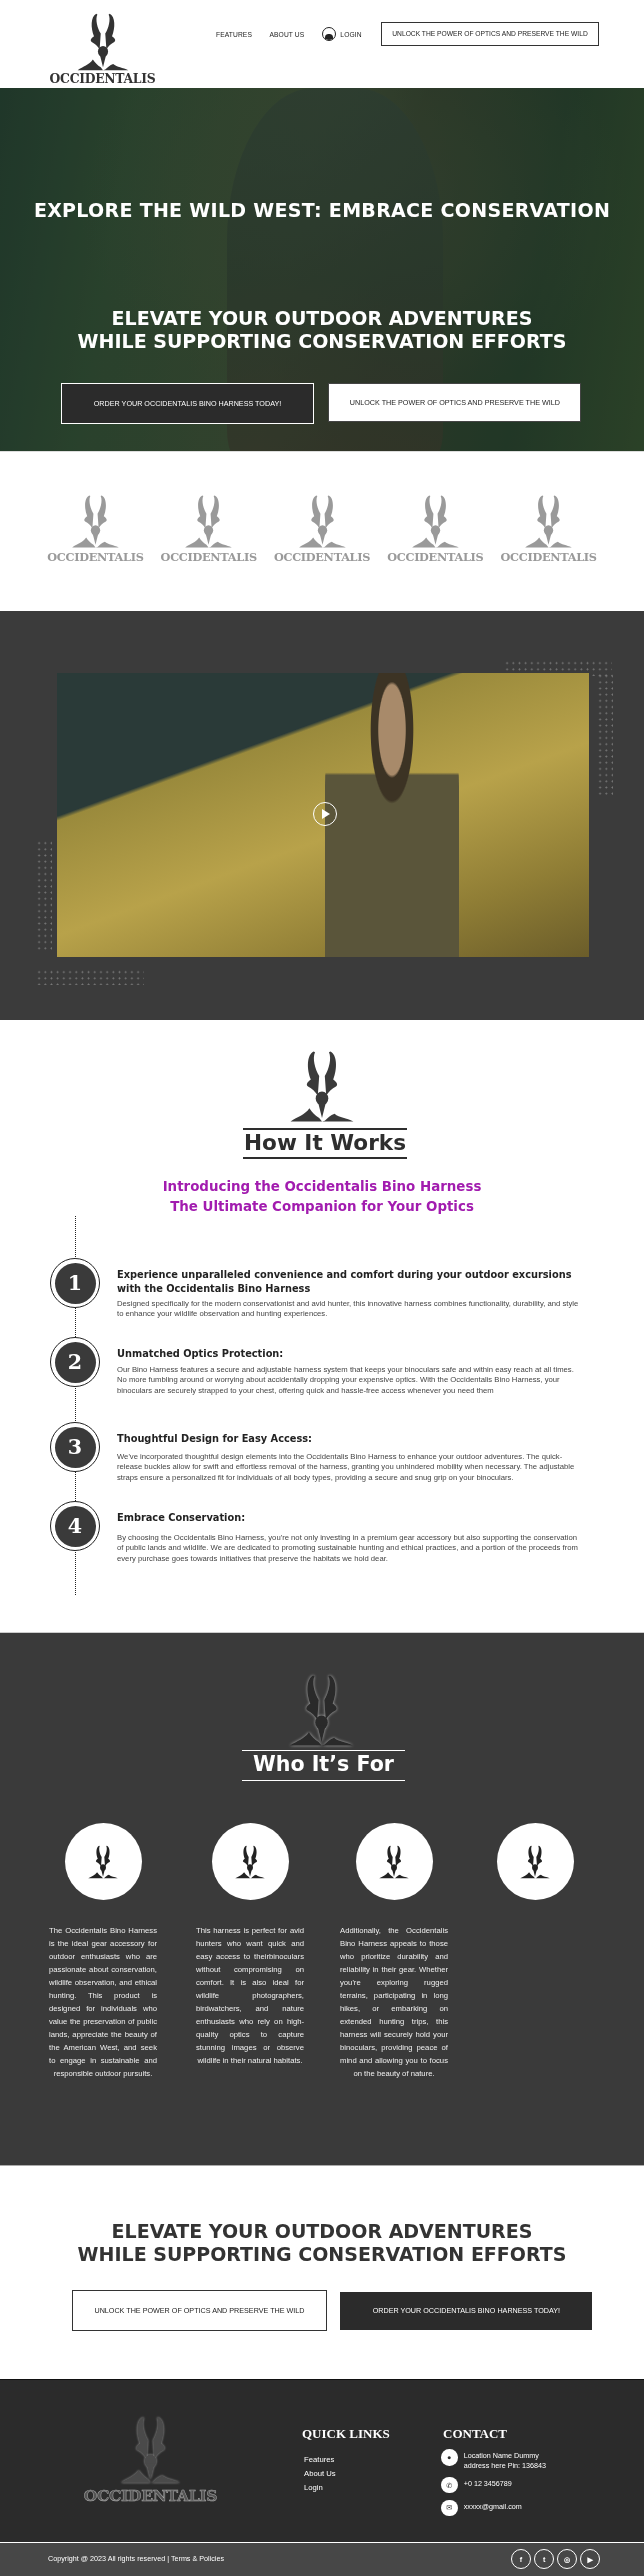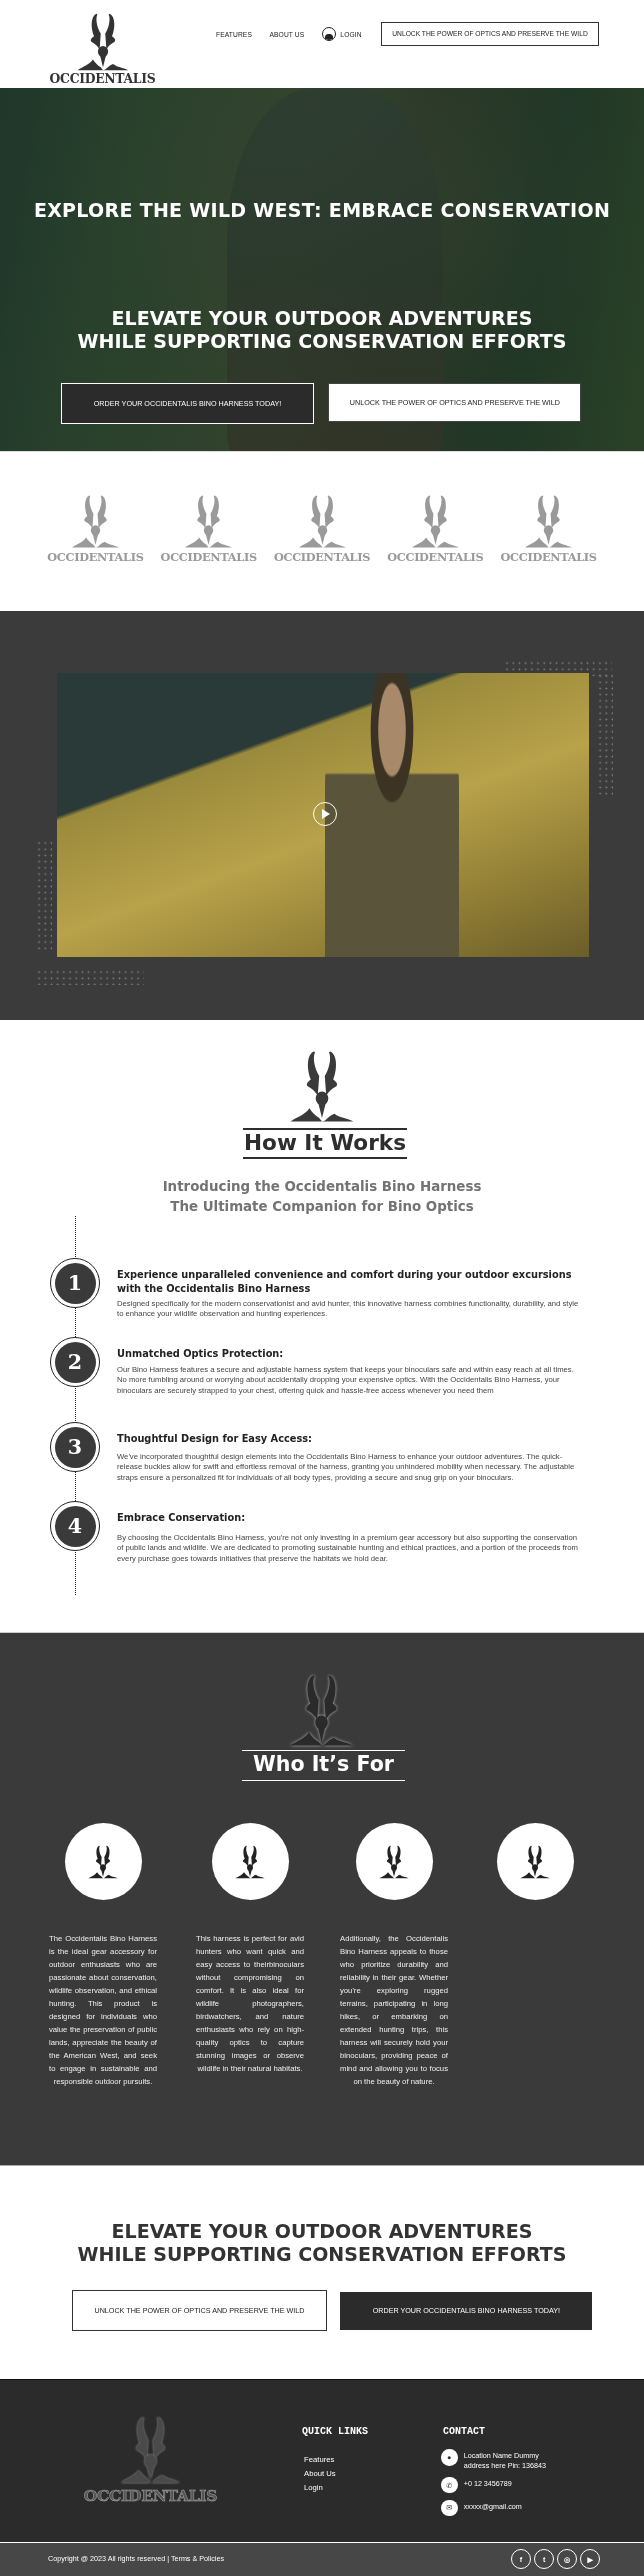--- a/index.html
+++ b/index.html
@@ -51,7 +51,7 @@
   .how { position: absolute; top: 1020px; left: 0; width: 644px; height: 612px; background: #fff; }
   .how-logo { position: absolute; left: 242px; top: 28px; width: 160px; display: flex; flex-direction: column; align-items: center; }
   .how-title { position: absolute; left: 243px; top: 108px; width: 164px; border-top: 2.1px solid #2e2e2e; border-bottom: 2.1px solid #2e2e2e; text-align: center; font-family: "DejaVu Sans", sans-serif; font-weight: bold; font-size: 21.6px; line-height: 24px; padding: 1px 0 2.1px; color: #2e2e2e; }
-  .how-intro { position: absolute; top: 157px; left: 0; width: 100%; text-align: center; font-family: "DejaVu Sans", sans-serif; font-weight: bold; font-size: 13.4px; line-height: 19.6px; color: #737373; }
+  .how-intro { position: absolute; top: 157px; left: 0; width: 100%; text-align: center; font-family: "DejaVu Sans", sans-serif; font-weight: bold; font-size: 13.4px; line-height: 19.6px; color: #a21caf; }
   .timeline { position: absolute; left: 75px; top: 196px; height: 379px; border-left: 1.5px dotted #222; }
   .step { position: absolute; left: 50px; width: 541px; }
   .step-num { position: absolute; left: 0; top: 0; width: 50px; height: 50px; border-radius: 50%; border: 1.5px solid #222; background: #fff; display: flex; align-items: center; justify-content: center; }

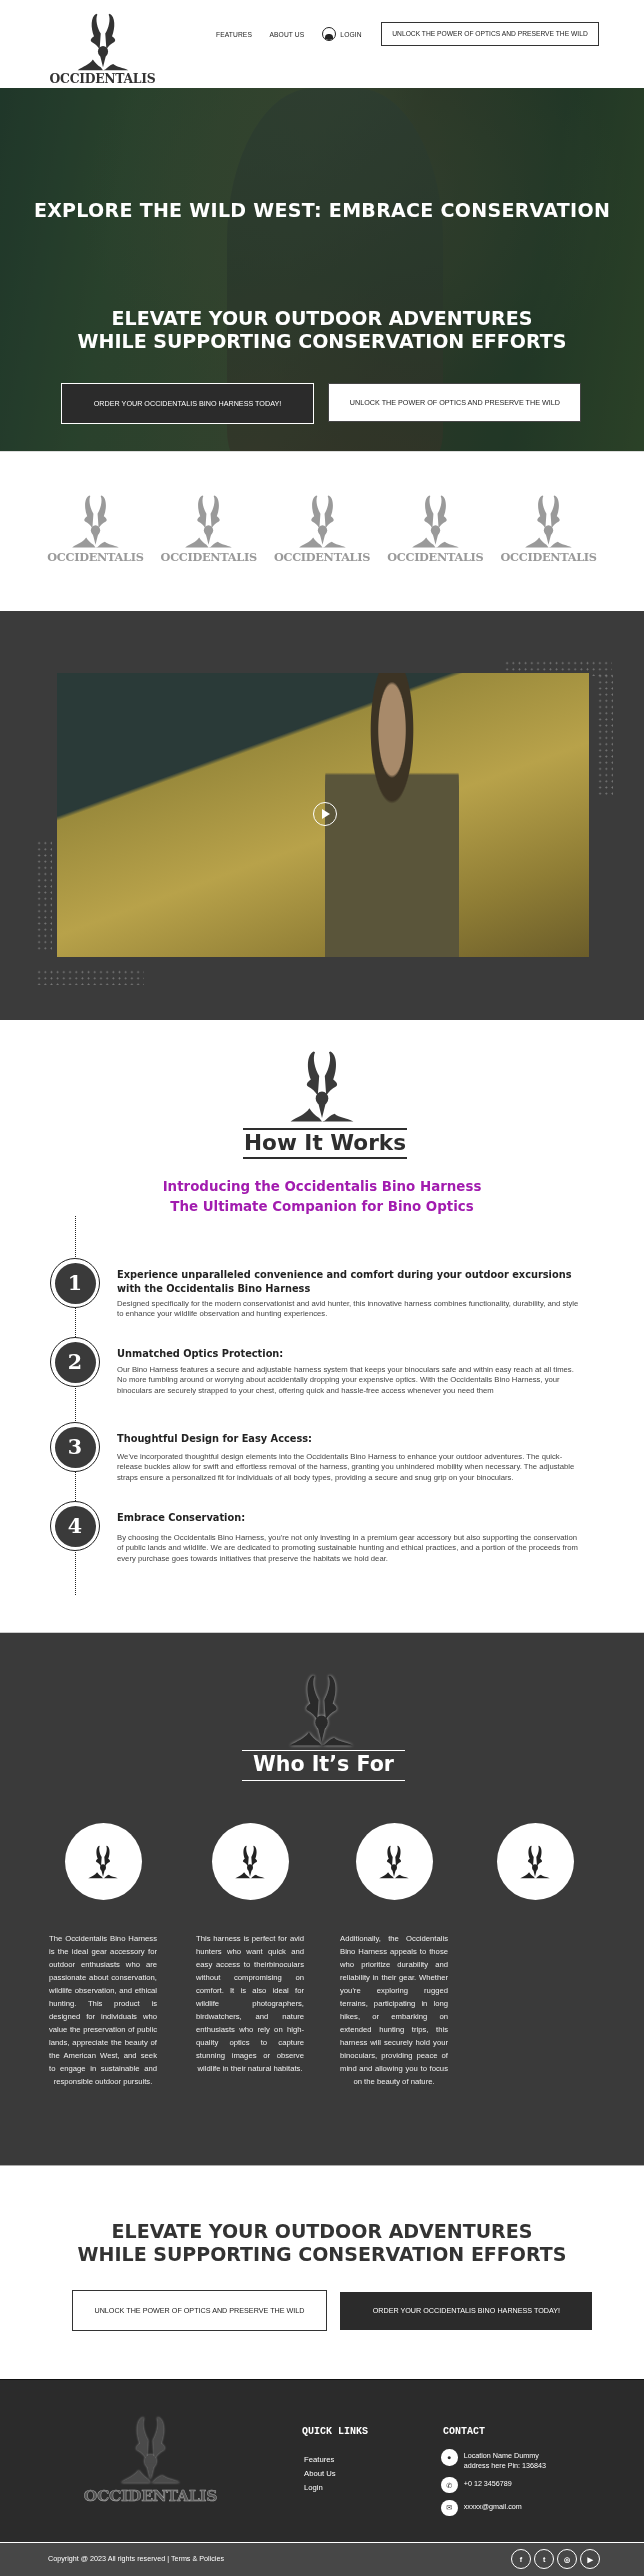--- a/index.html
+++ b/index.html
@@ -203,7 +203,7 @@
   <h2 class="how-title">How It Works</h2>
   <div class="how-intro">
     <div>Introducing the Occidentalis Bino Harness</div>
-    <div>The Ultimate Companion for Bino Optics</div>
+    <div>The Ultimate Companion for Your Optics</div>
   </div>
   <div class="timeline"></div>
 

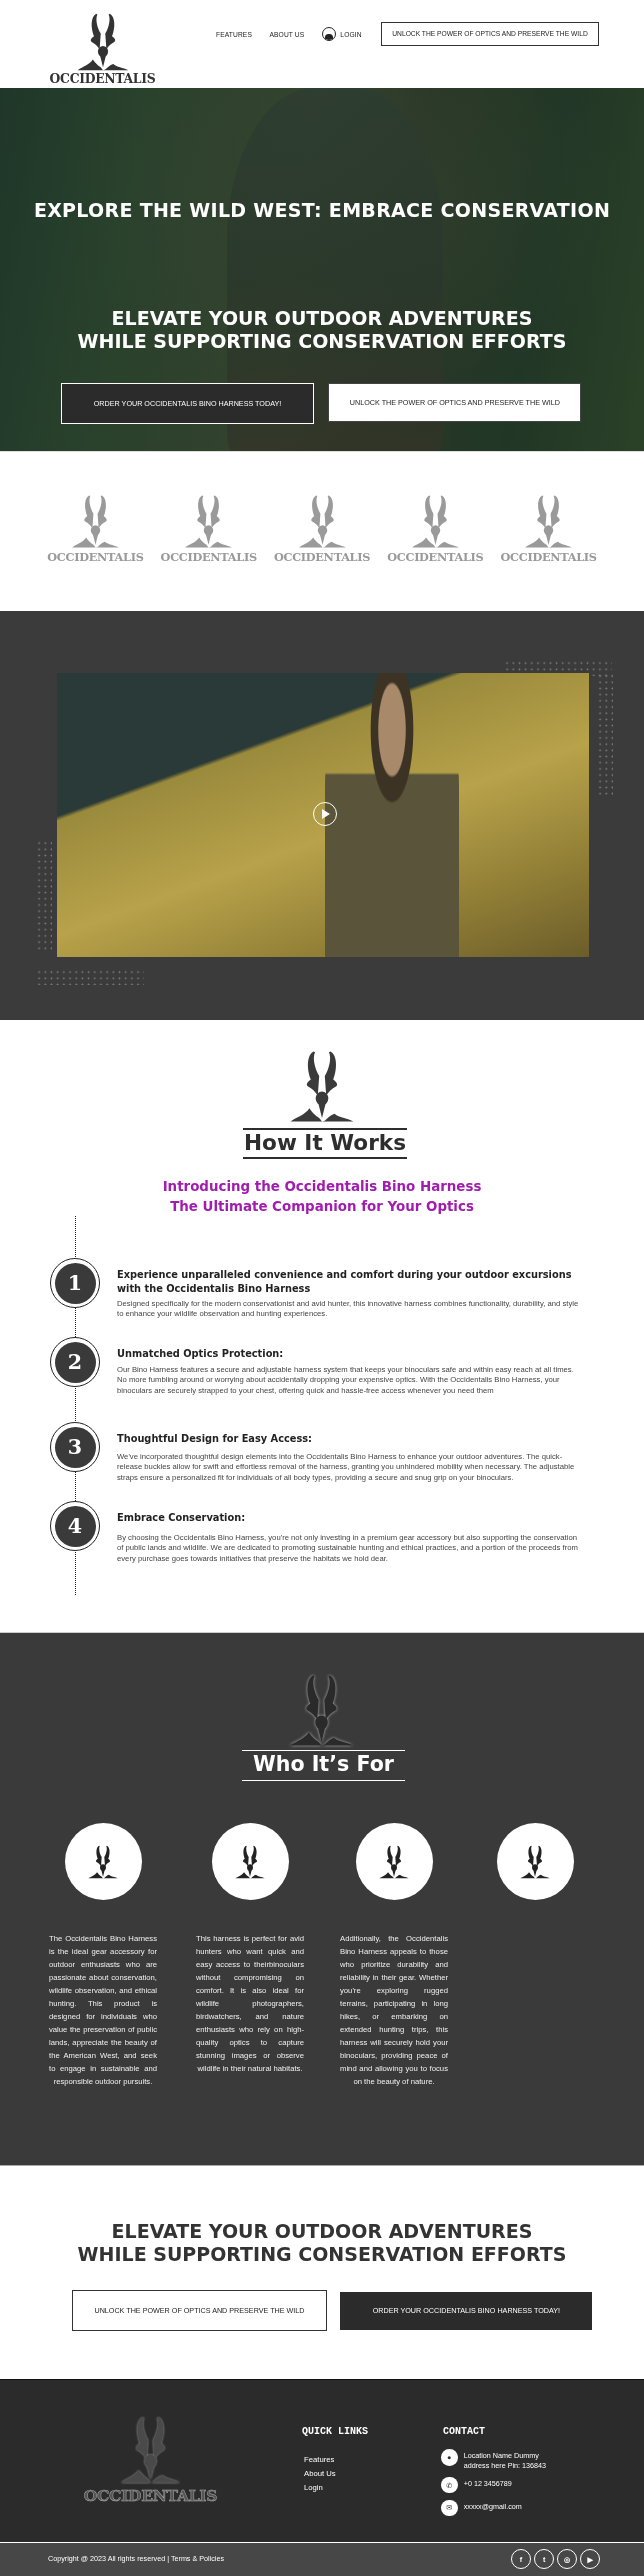--- a/index.html
+++ b/index.html
@@ -66,7 +66,7 @@
   .who-cards { position: absolute; top: 190px; left: 0; width: 100%; }
   .who-card { position: absolute; width: 108px; text-align: center; }
   .who-circle { width: 77px; height: 77px; background: #fff; border-radius: 50%; margin: 0 auto; display: flex; align-items: center; justify-content: center; }
-  .who-card p { margin-top: 32px; color: #f0f0f0; font-size: 7.7px; line-height: 13px; text-align: justify; text-align-last: center; }
+  .who-card p { margin-top: 24px; color: #f0f0f0; font-size: 7.7px; line-height: 13px; text-align: justify; text-align-last: center; }
 
   
   .cta { position: absolute; top: 2165px; left: 0; width: 644px; height: 214px; background: #fff; border-top: 1px solid #aaa; }

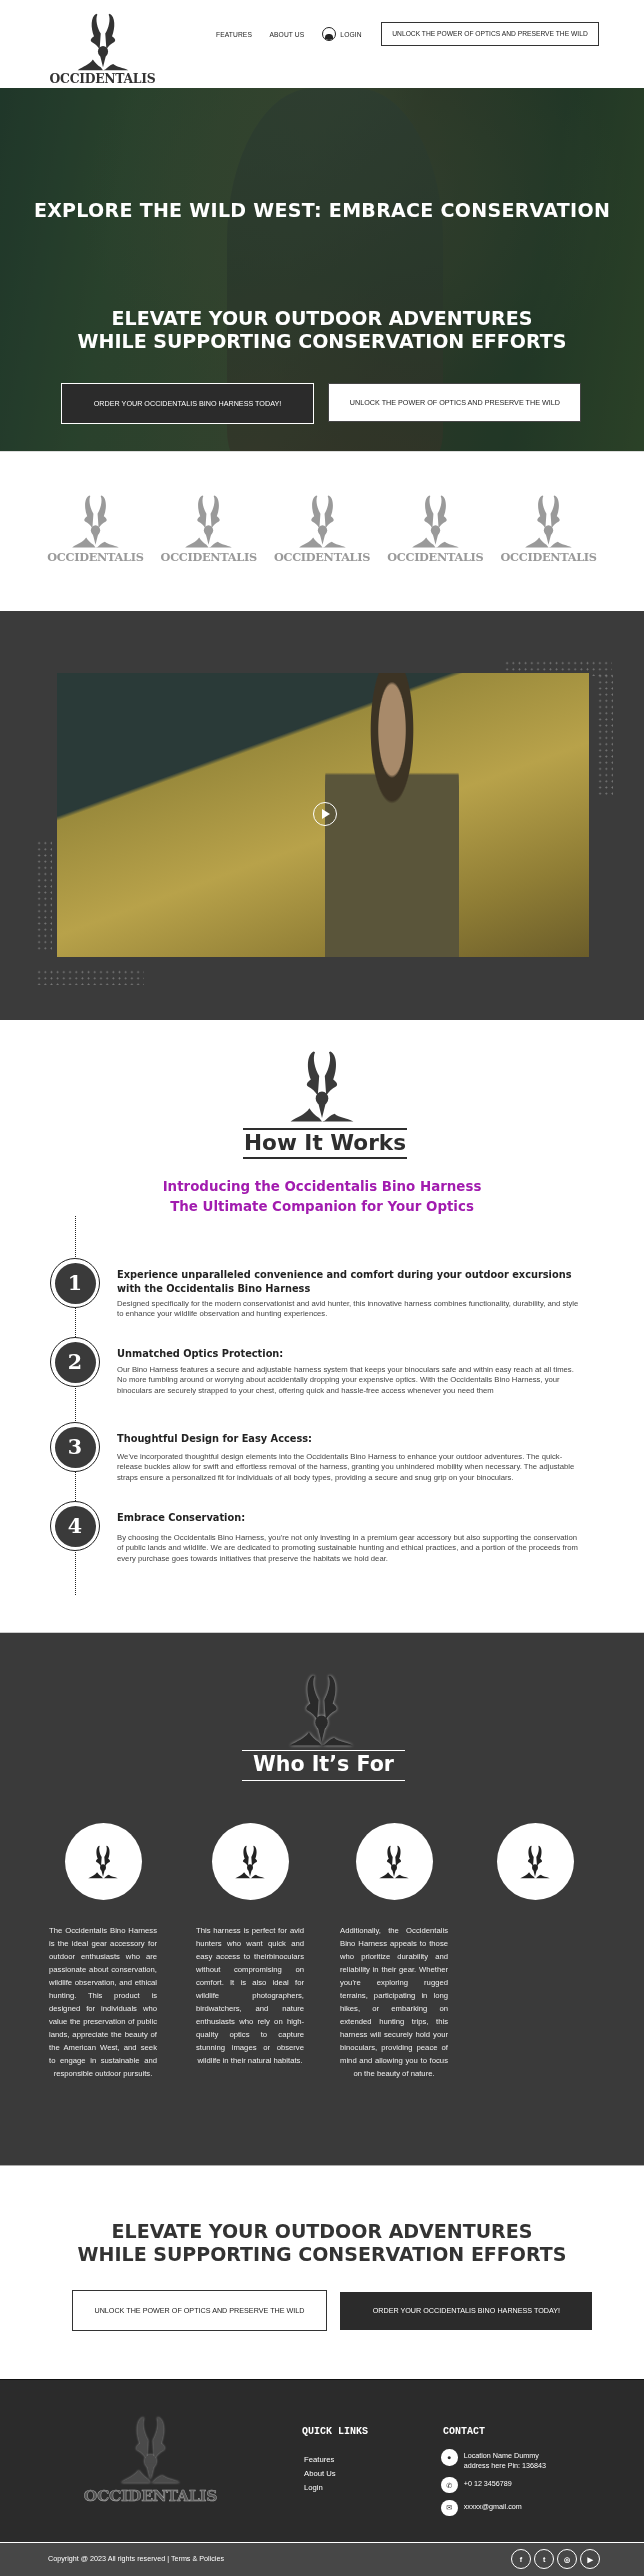--- a/index.html
+++ b/index.html
@@ -78,7 +78,7 @@
   
   .footer { position: absolute; top: 2379px; left: 0; width: 644px; height: 163px; background: #2b2b2b; border-top: 1px solid #111; }
   .footer-logo { position: absolute; left: 81px; top: 25px; width: 139px; height: 109px; display: flex; flex-direction: column; align-items: center; justify-content: center; }
-  .f-col-title { position: absolute; color: #fff; font-family: Liberation Mono, monospace; font-weight: bold; font-size: 10px; }
+  .f-col-title { position: absolute; color: #fff; font-family: Liberation Serif, serif; font-weight: bold; font-size: 13px; }
   .f-links a { display: block; color: #fff; font-size: 7.7px; text-decoration: none; margin-bottom: 5.2px; }
   .f-contact { position: absolute; left: 441px; top: 69px; }
   .f-contact .row { display: flex; align-items: flex-start; gap: 6.2px; margin-bottom: 6.2px; }

